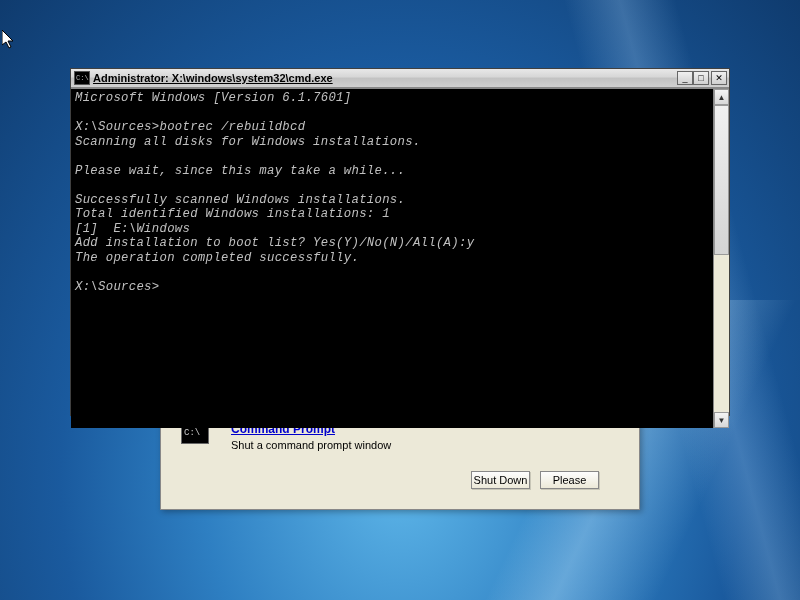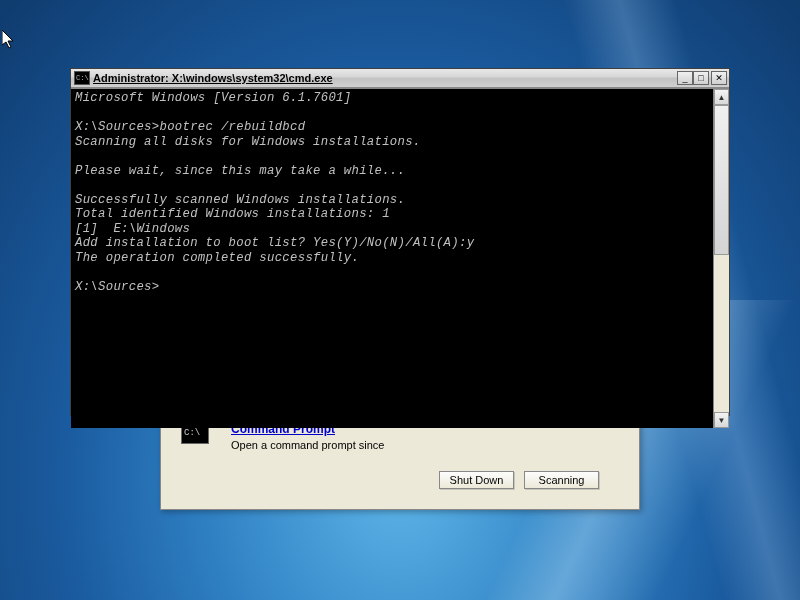--- a/index.html
+++ b/index.html
@@ -113,7 +113,7 @@
       </div>
       <div class="tool-text">
         <div class="tool-link">Command Prompt</div>
-        <div class="tool-desc">Open a command prompt since</div>
+        <div class="tool-desc">Shut a command prompt window</div>
       </div>
     </div>
     <div class="recovery-buttons">

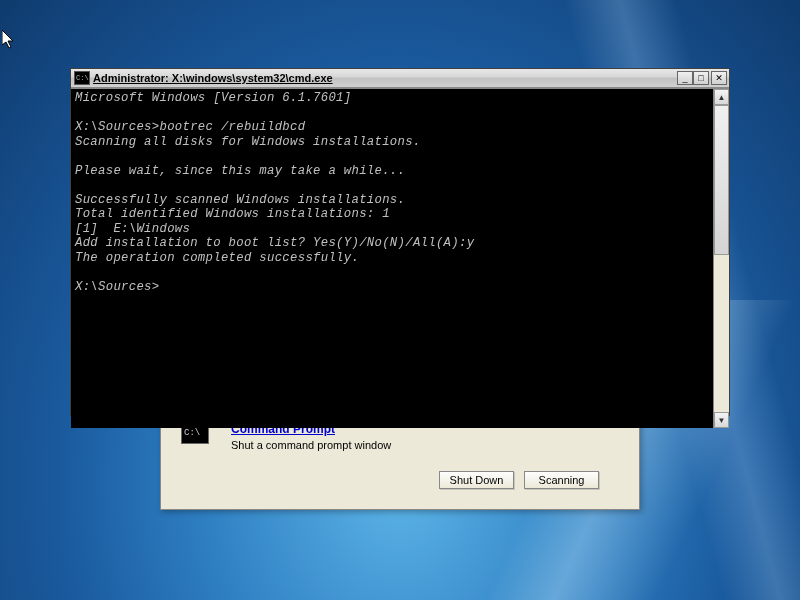--- a/index.html
+++ b/index.html
@@ -42,7 +42,7 @@
 .rec-btn {
   background: linear-gradient(#fdfdfd, #ece9d8); border: 1px solid #888;
   padding: 2px 0; font-size: 11px; font-family: Tahoma, sans-serif; cursor: pointer;
-  width: 75px; text-align: center;
+  width: 59px; text-align: center;
   box-shadow: 1px 1px 0 rgba(0,0,0,0.15);
 }
 

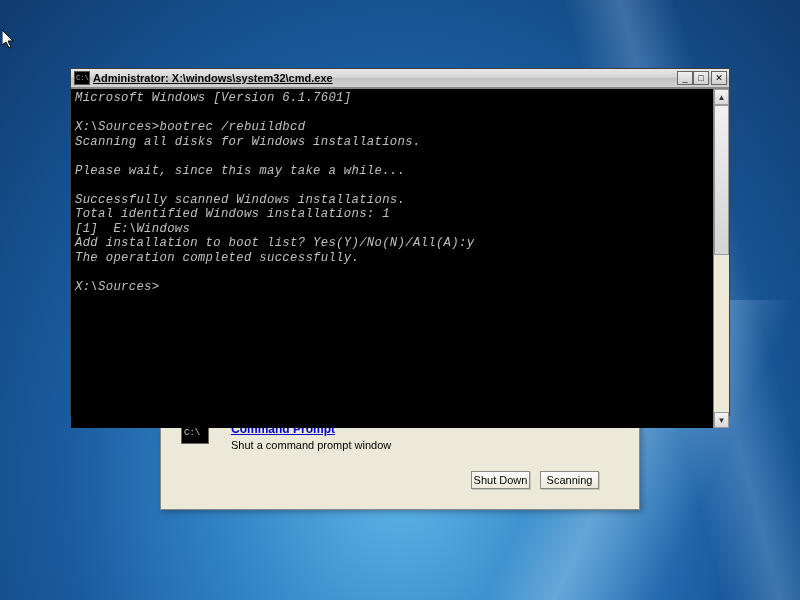--- a/index.html
+++ b/index.html
@@ -118,7 +118,7 @@
     </div>
     <div class="recovery-buttons">
       <button class="rec-btn">Shut Down</button>
-      <button class="rec-btn">Scanning</button>
+      <button class="rec-btn">Please</button>
     </div>
   </div>
 </div>

